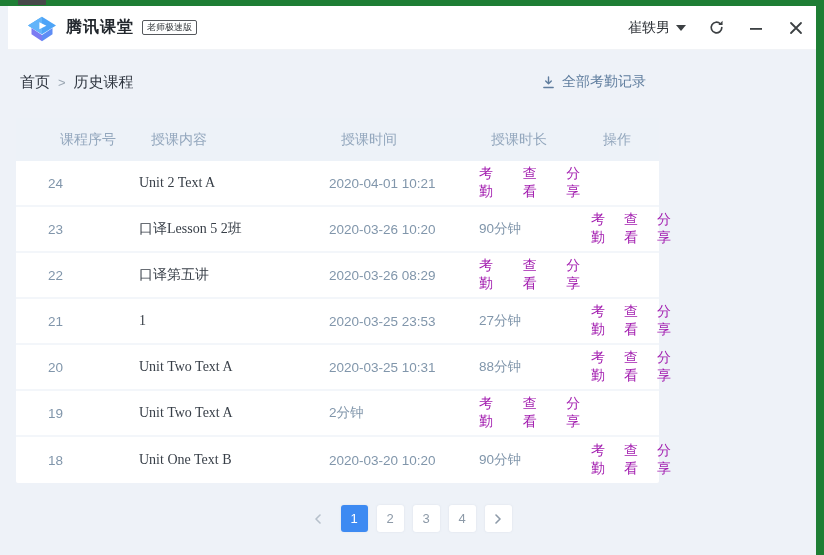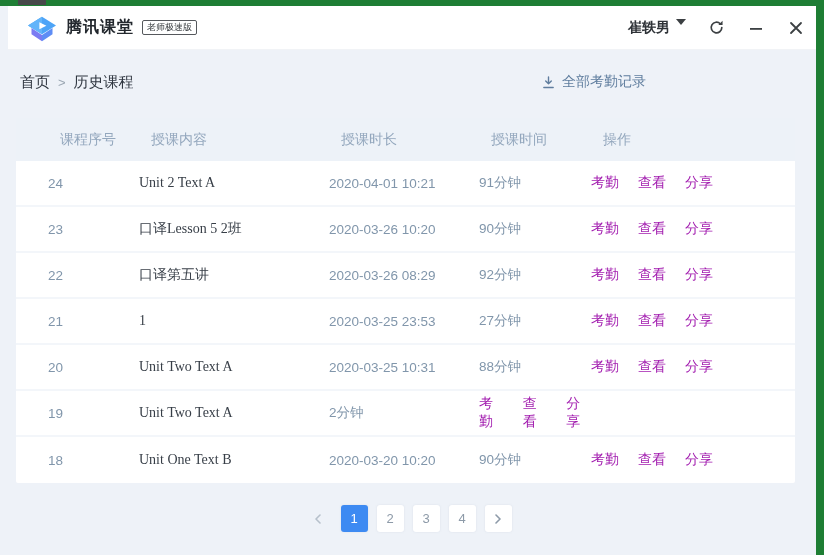--- a/index.html
+++ b/index.html
@@ -28,7 +28,7 @@
     border:1px solid #55585c; border-radius:2px; padding:1px 4px; line-height:11px;
   }
   .tb-right { margin-left:auto; display:flex; align-items:center; gap:20px; }
-  .user-menu { display:flex; align-items:flex-start; gap:6px; cursor:pointer;font-weight:bold; }
+  .user-menu { display:flex; align-items:center; gap:6px; cursor:pointer; }
   .user-name { font-size:14px; color:#2f3338; }
   .caret-down {
     width:0; height:0; border-left:5px solid transparent; border-right:5px solid transparent;

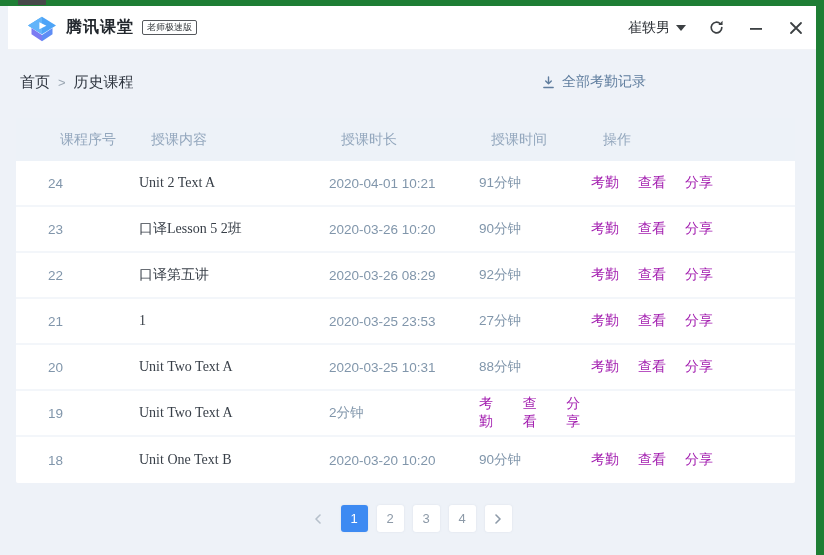--- a/index.html
+++ b/index.html
@@ -50,7 +50,7 @@
 
   
   .card {
-    position:absolute; top:118px; left:16px; width:779px; background:#fff; border-radius:2px;
+    position:absolute; top:118px; left:16px; width:643px; background:#fff; border-radius:2px;
   }
   .tgrid { display:grid; grid-template-columns:91px 190px 150px 112px 1fr; align-items:center; padding-left:44px; }
   .thead { height:43px; background:#edf2f8; color:#93a7bd; font-size:14px; }

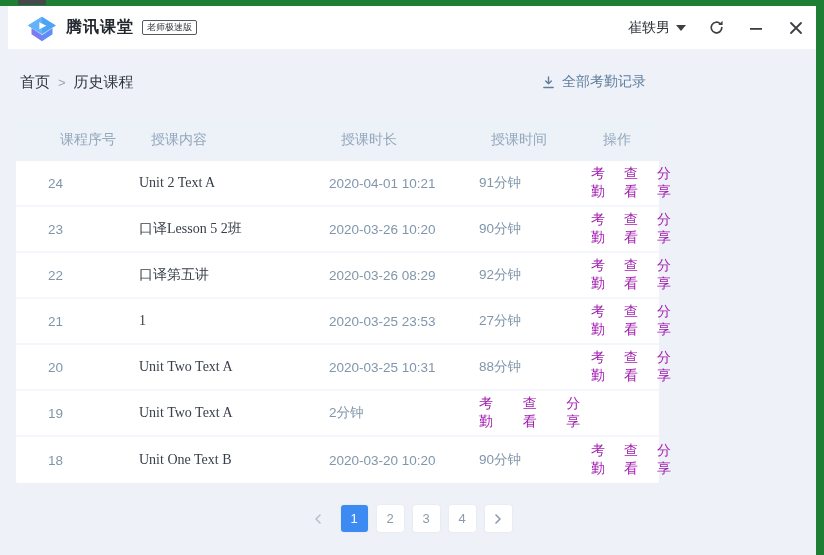--- a/index.html
+++ b/index.html
@@ -135,8 +135,8 @@
   <div class="tgrid thead">
     <div>课程序号</div>
     <div>授课内容</div>
+    <div>授课时间</div>
     <div>授课时长</div>
-    <div>授课时间</div>
     <div>操作</div>
   </div>
 

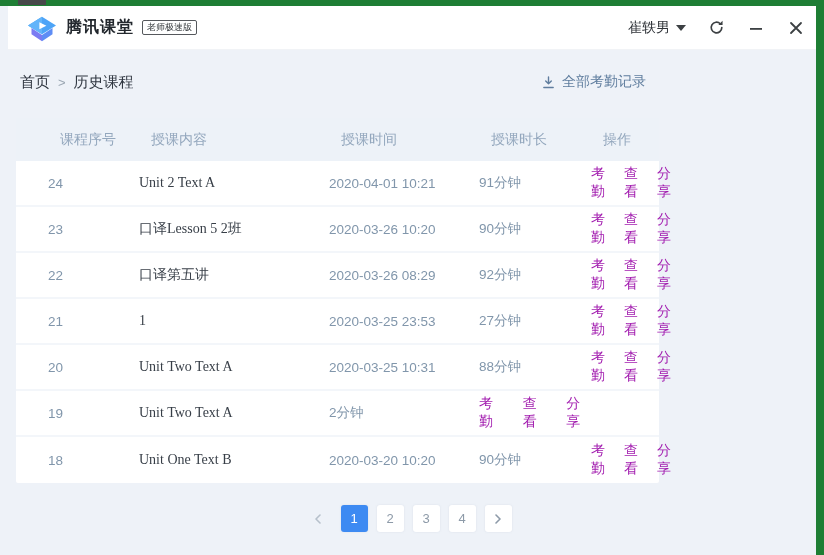--- a/index.html
+++ b/index.html
@@ -144,7 +144,6 @@
     <div class="cell-no">24</div>
     <div class="cell-content">Unit 2 Text A</div>
     <div class="cell-time">2020-04-01 10:21</div>
-    <div class="cell-dur">91分钟</div>
     <div class="cell-actions">
       <a class="op-link">考勤</a>
       <a class="op-link">查看</a>

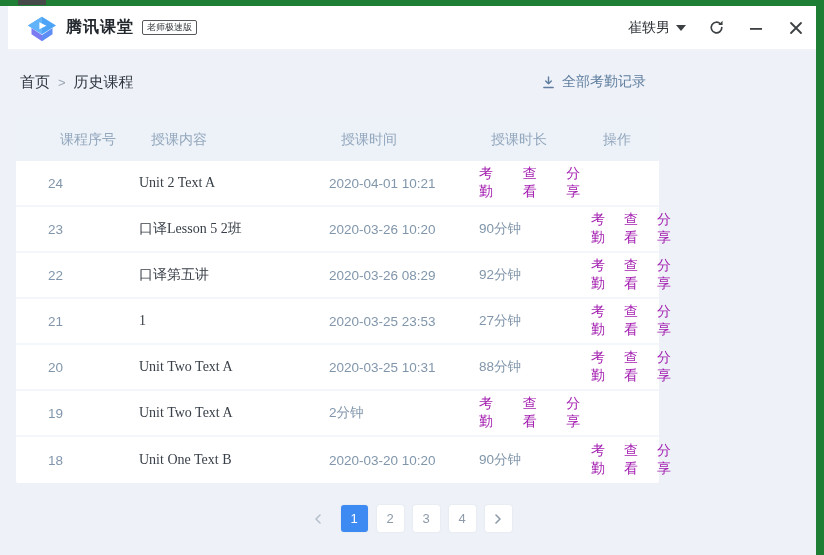--- a/index.html
+++ b/index.html
@@ -167,7 +167,6 @@
     <div class="cell-no">22</div>
     <div class="cell-content">口译第五讲</div>
     <div class="cell-time">2020-03-26 08:29</div>
-    <div class="cell-dur">92分钟</div>
     <div class="cell-actions">
       <a class="op-link">考勤</a>
       <a class="op-link">查看</a>

